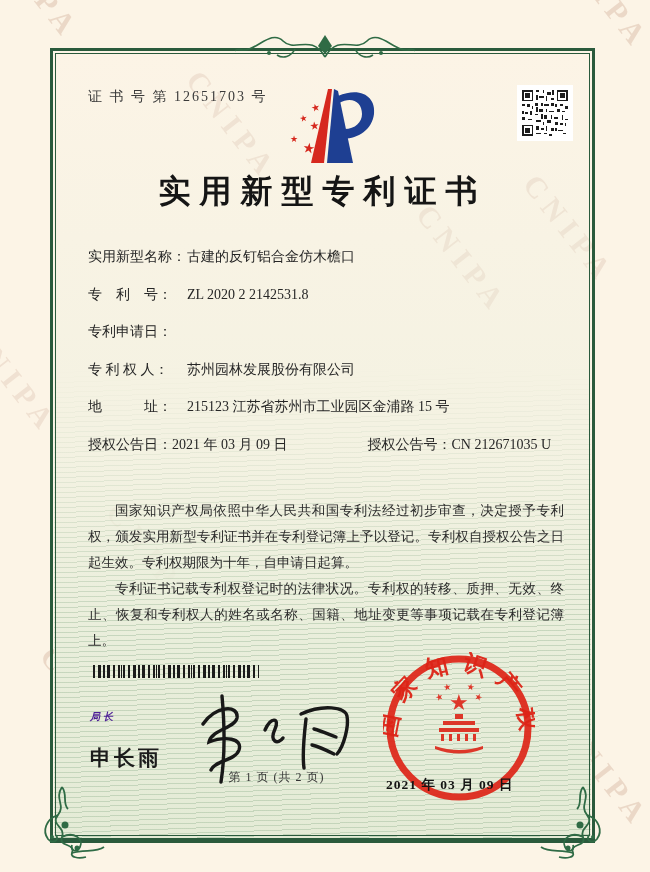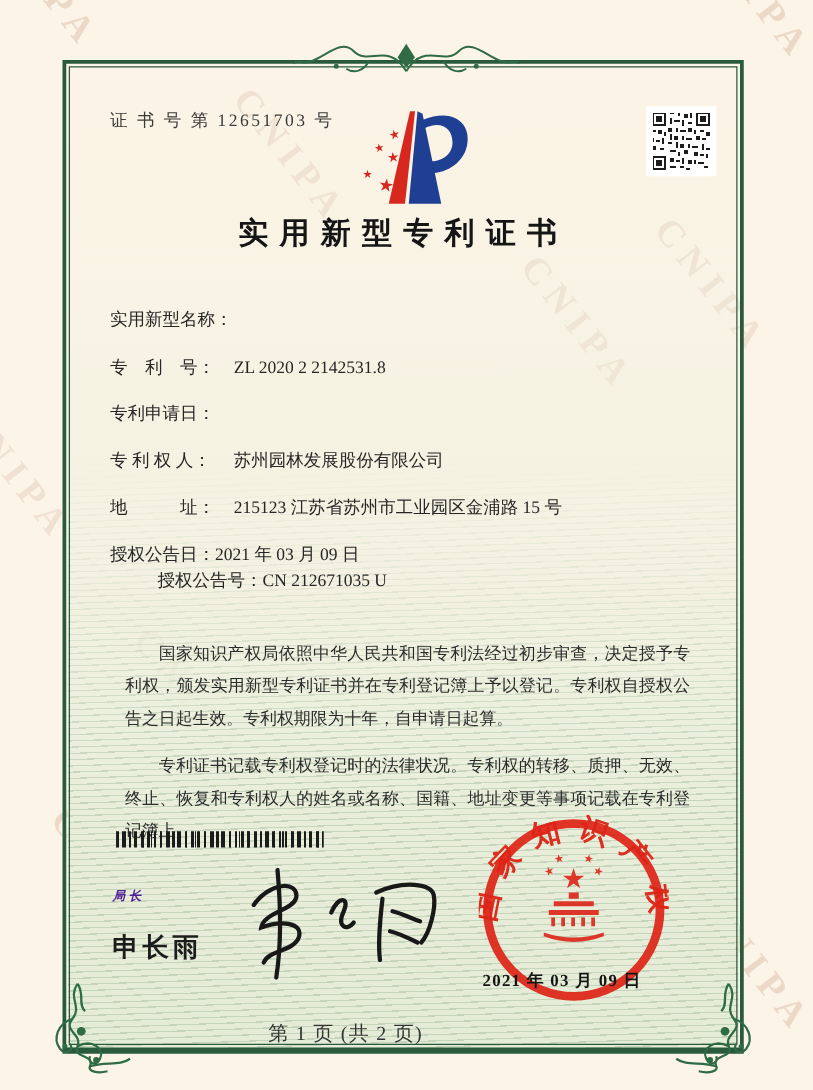--- a/index.html
+++ b/index.html
@@ -31,7 +31,7 @@
   .qr-wrap{position:absolute;left:517px;top:85px;width:56px;height:56px;background:#fff;
            display:flex;align-items:center;justify-content:center;}
   .title{position:absolute;left:50px;top:170px;width:545px;text-align:center;
-         font-size:24px;font-weight:700;letter-spacing:9px;color:#151515;}
+         font-size:32px;font-weight:700;letter-spacing:9px;color:#151515;}
 
   
   .fields{position:absolute;left:88px;top:246px;width:478px;font-size:14px;color:#262626;}

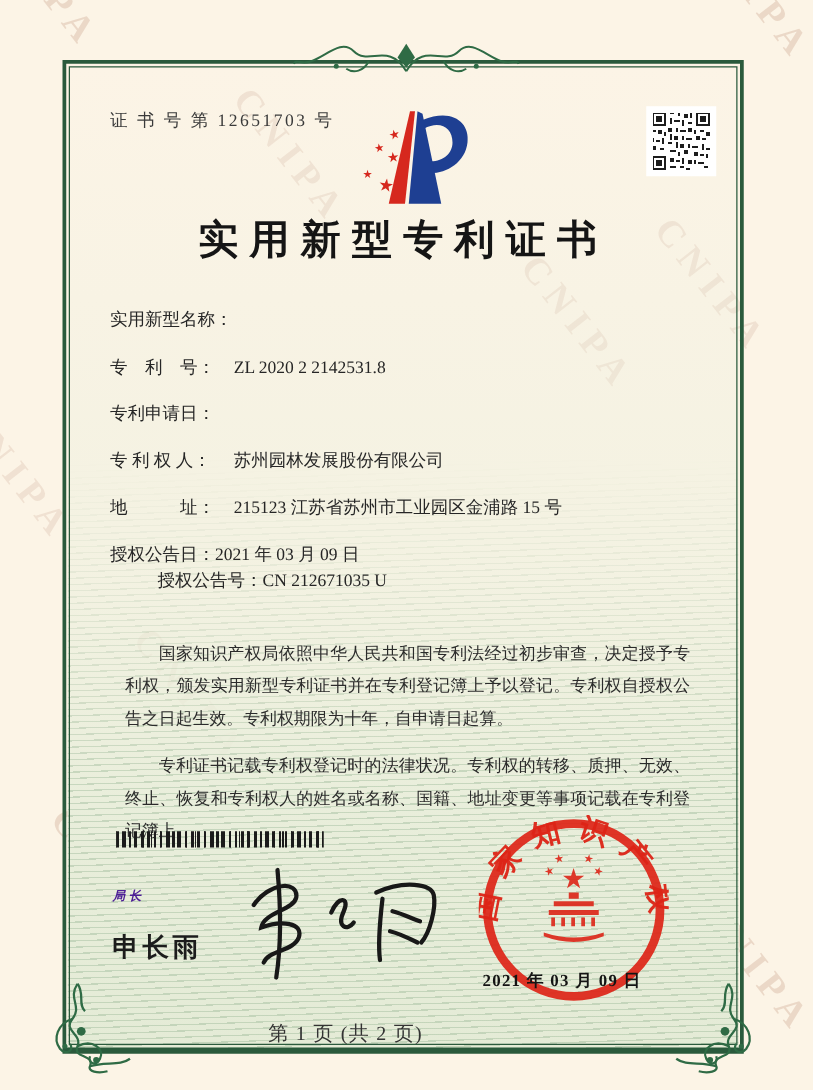--- a/index.html
+++ b/index.html
@@ -215,6 +215,7 @@
     <div class="fields">
       <div class="f-row">
         <span class="f-label">实用新型名称：</span>
+        <span class="f-value">古建的反钉铝合金仿木檐口</span>
       </div>
       <div class="f-row">
         <span class="f-label">专　利　号：</span>

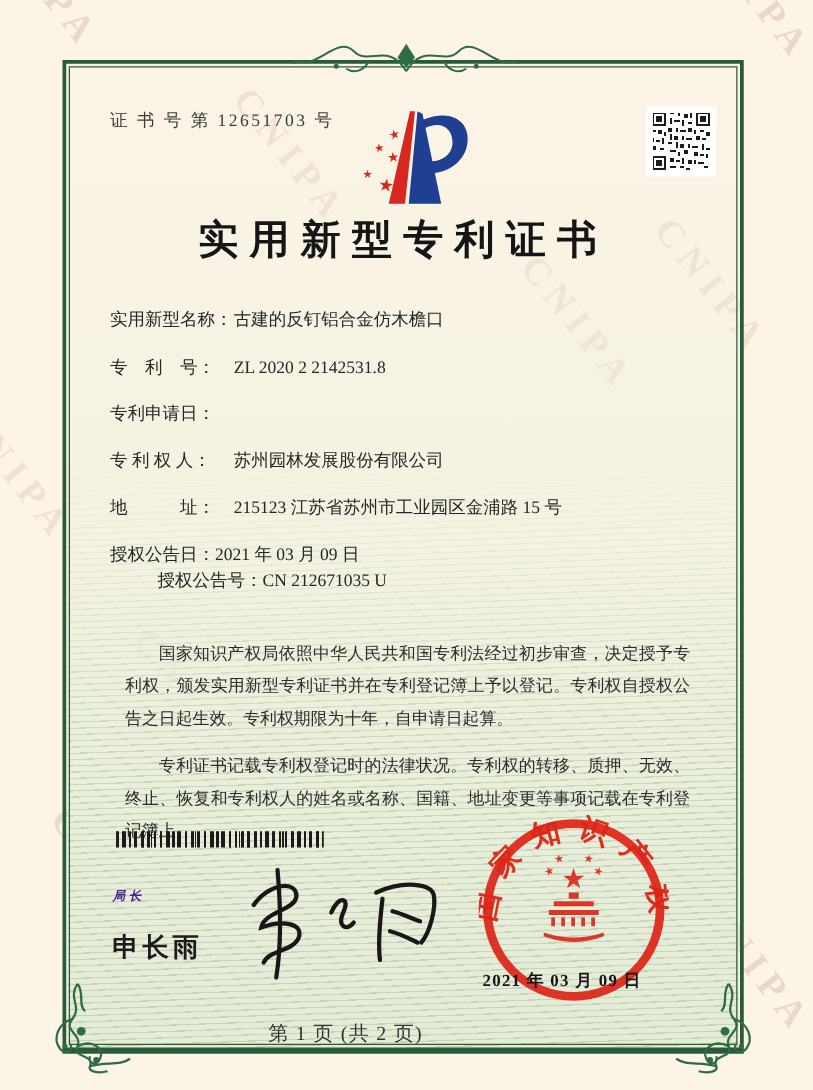--- a/index.html
+++ b/index.html
@@ -38,7 +38,7 @@
   .f-row{display:flex;margin-bottom:16.5px;line-height:21px;}
   .f-label{display:inline-block;width:99px;white-space:pre;flex:none;}
   .f-value{white-space:pre;}
-  .grant-row{display:flex;flex-direction:column;}
+  .grant-row{display:flex;}
   .grant-col2{margin-left:38px;display:flex;align-items:flex-end;}
 
   

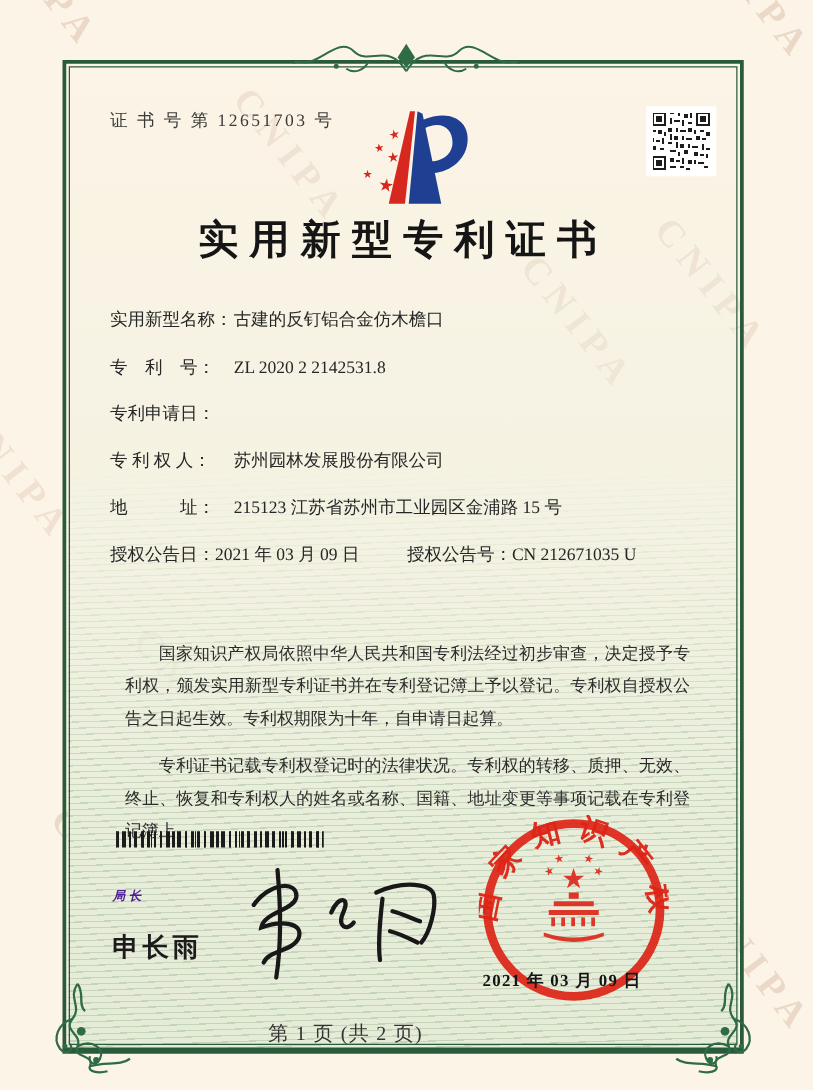--- a/index.html
+++ b/index.html
@@ -39,7 +39,7 @@
   .f-label{display:inline-block;width:99px;white-space:pre;flex:none;}
   .f-value{white-space:pre;}
   .grant-row{display:flex;}
-  .grant-col2{margin-left:38px;display:flex;align-items:flex-end;}
+  .grant-col2{margin-left:80px;display:flex;align-items:flex-end;}
 
   
   .paras{position:absolute;left:88px;top:498px;width:476px;font-size:13.5px;line-height:1.92;

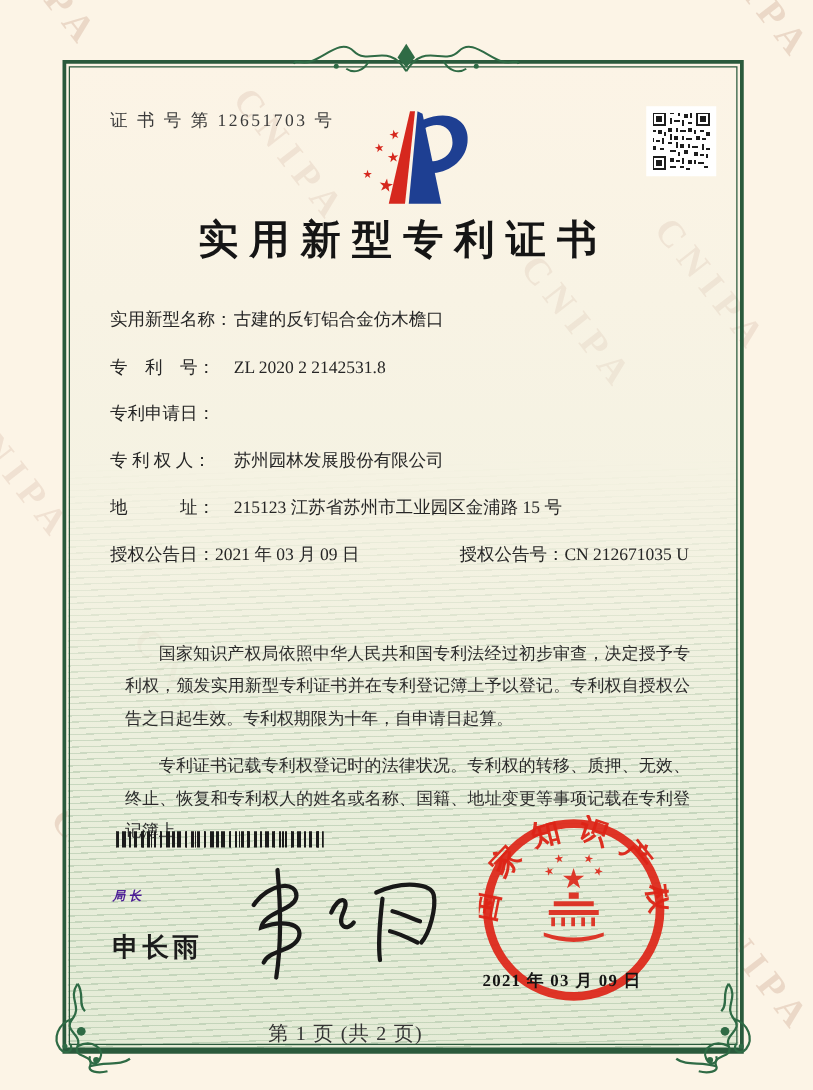--- a/index.html
+++ b/index.html
@@ -44,7 +44,7 @@
   
   .paras{position:absolute;left:88px;top:498px;width:476px;font-size:13.5px;line-height:1.92;
          color:#2b2b2b;text-align:justify;}
-  .paras p{margin:12px;text-indent:2em;}
+  .paras p{margin:0;text-indent:2em;}
 
   
   .barcode{position:absolute;left:93px;top:665px;width:166px;height:13px;

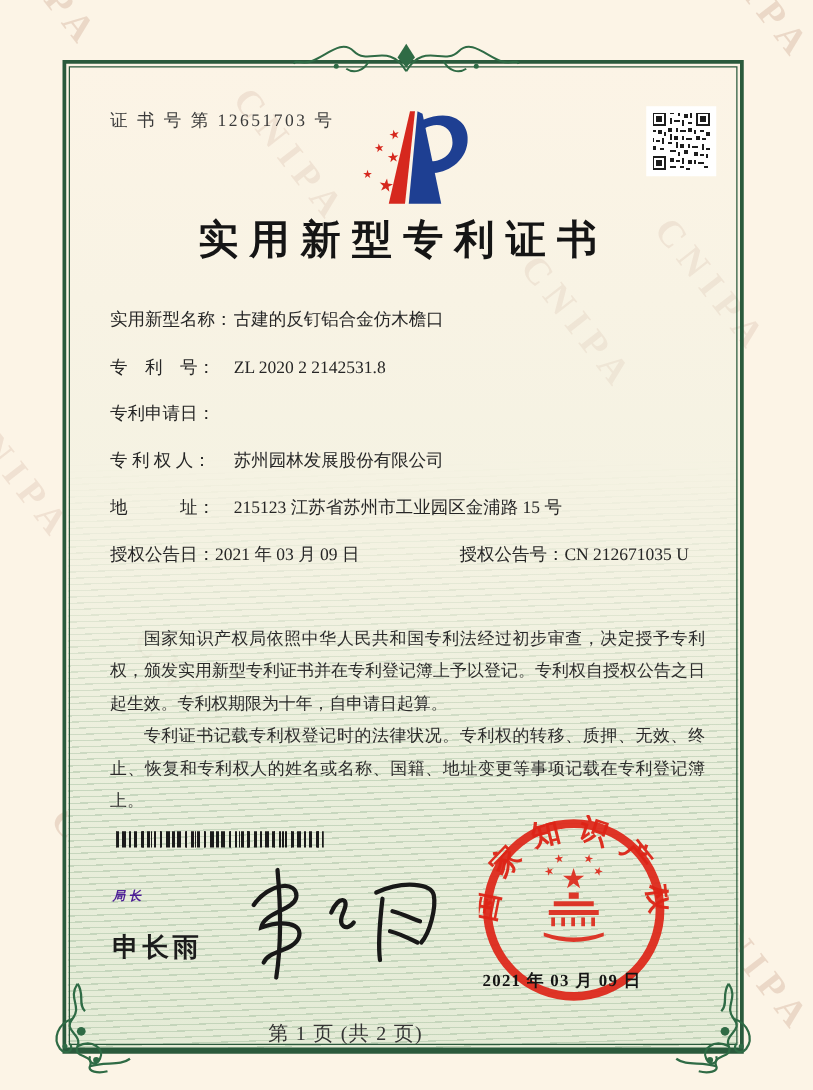--- a/index.html
+++ b/index.html
@@ -64,8 +64,8 @@
              letter-spacing:1px;color:#141414;z-index:4;}
 
   
-  .footer{position:absolute;left:50px;top:817px;width:453px;text-align:center;
-          font-size:16px;letter-spacing:1px;color:#333;}
+  .footer{position:absolute;left:50px;top:769px;width:453px;text-align:center;
+          font-size:12px;letter-spacing:1px;color:#333;}
 
   
   .orn{position:absolute;z-index:4;pointer-events:none;}

